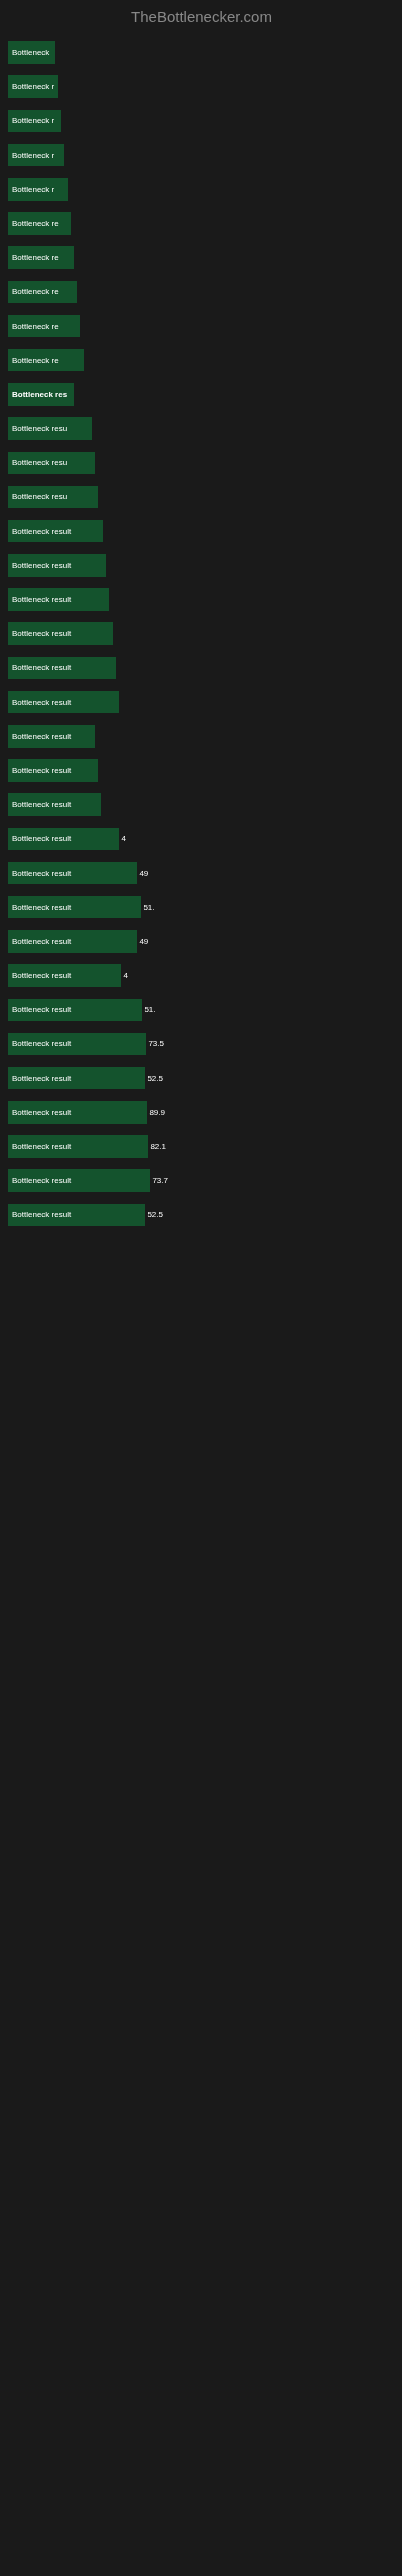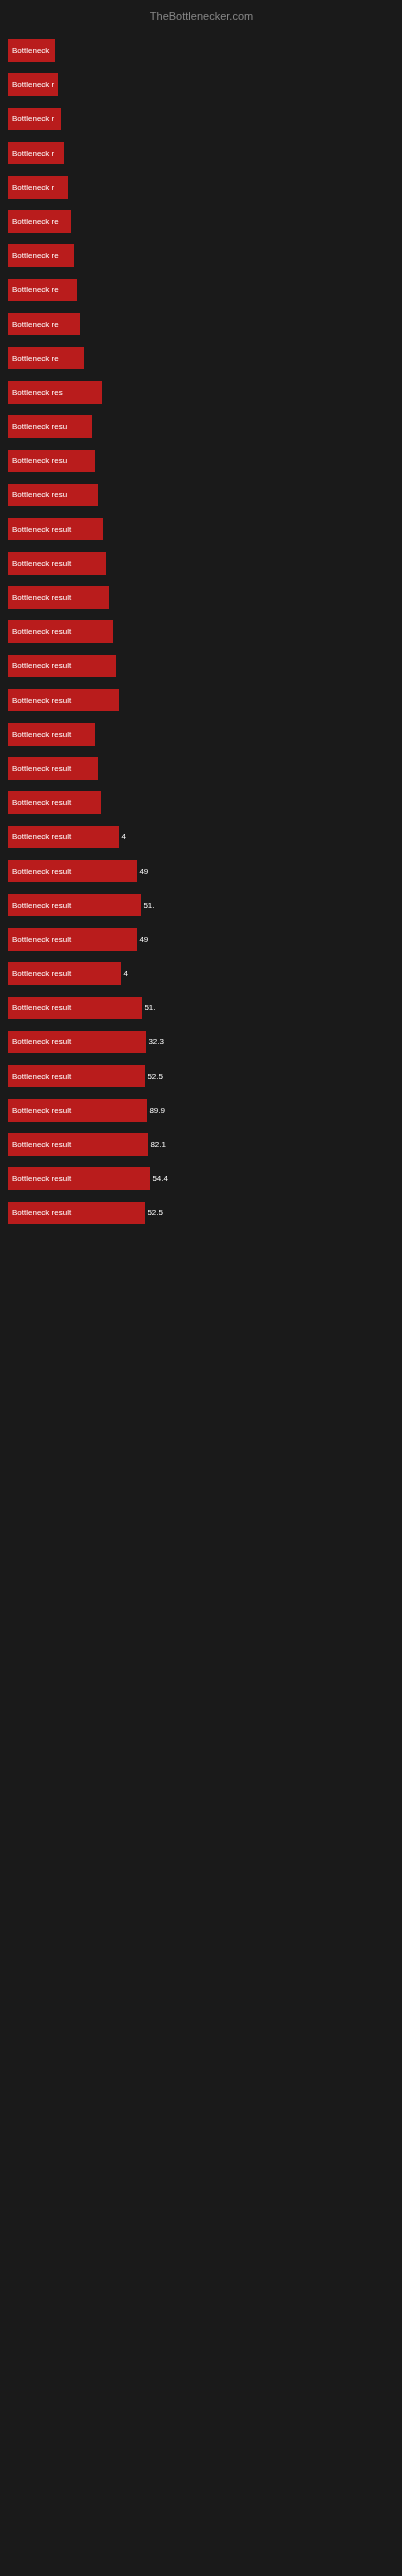--- a/index.html
+++ b/index.html
@@ -18,7 +18,7 @@
     }
     .header-title {
       color: #888;
-      font-size: 11px;
+      font-size: 15px;
     }
     .chart-container {
       padding: 8px 16px 16px 8px;

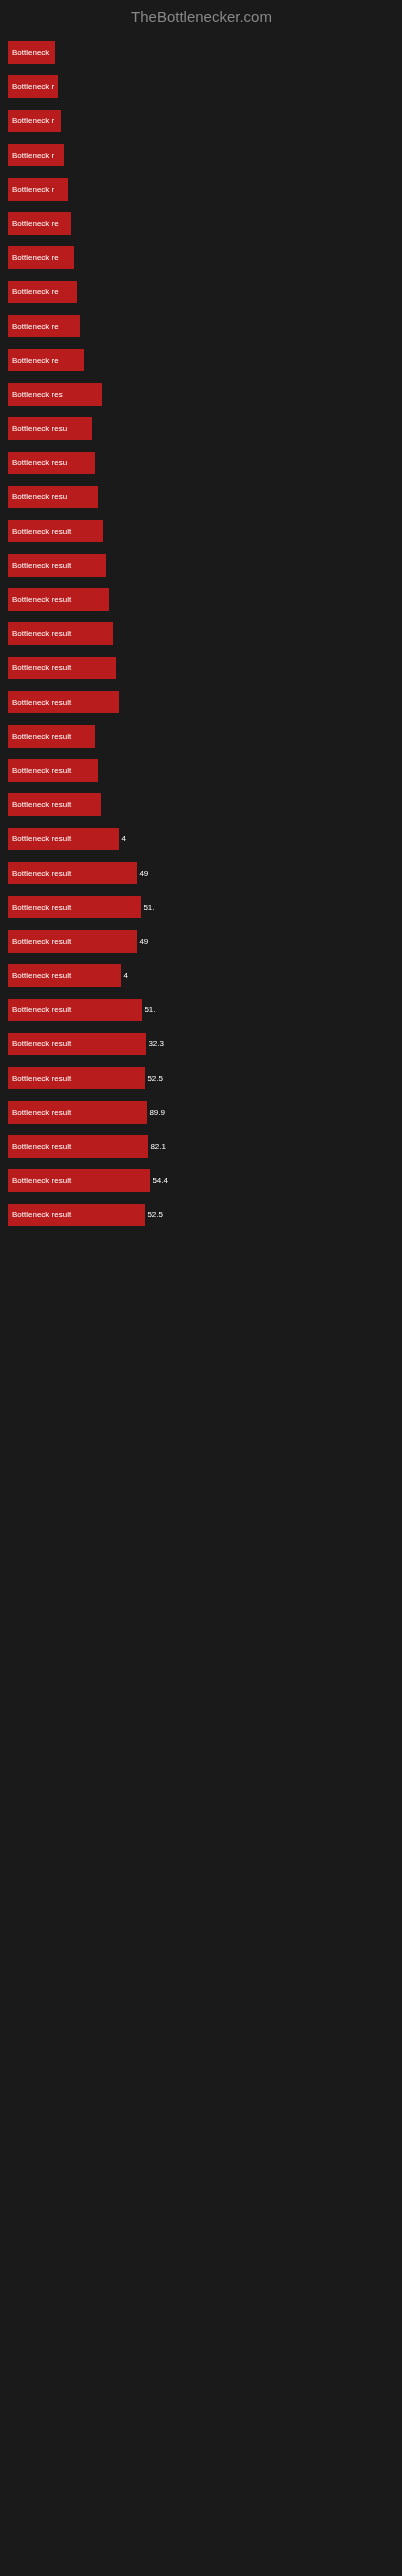--- a/index.html
+++ b/index.html
@@ -33,7 +33,7 @@
     .bar-label {
       color: #fff;
       font-size: 8px;
-      background-color: #b91c1c;
+      background-color: #14532d;
       padding: 9px 4px;
       white-space: nowrap;
       display: flex;

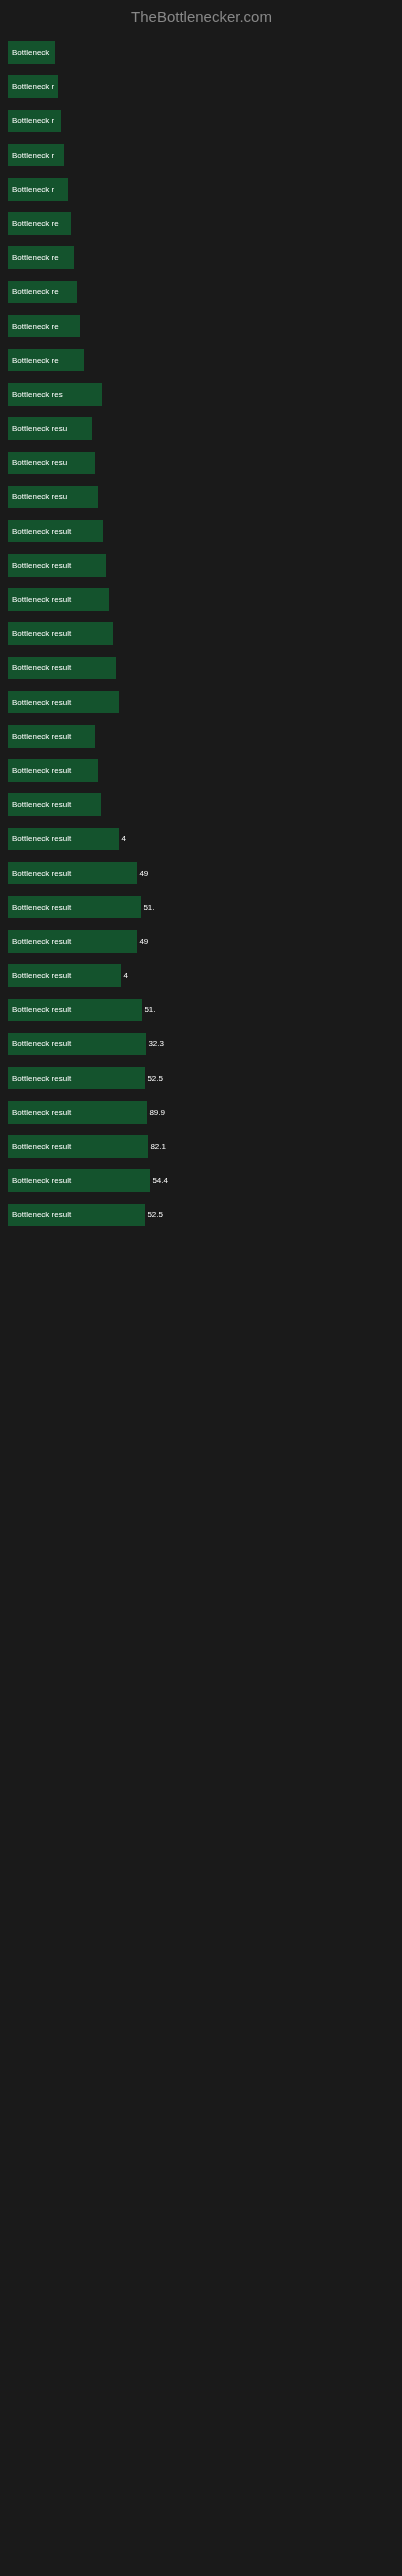--- a/index.html
+++ b/index.html
@@ -87,7 +87,7 @@
       <div class="bar-label" style="width: 76px;">Bottleneck re</div>
     </div>
     <div class="bar-row">
-      <div class="bar-label" style="width: 94px;">Bottleneck res</div>
+      <div class="bar-label" style="width: 66px; font-weight: bold;">Bottleneck res</div>
     </div>
     <div class="bar-row">
       <div class="bar-label" style="width: 84px;">Bottleneck resu</div>

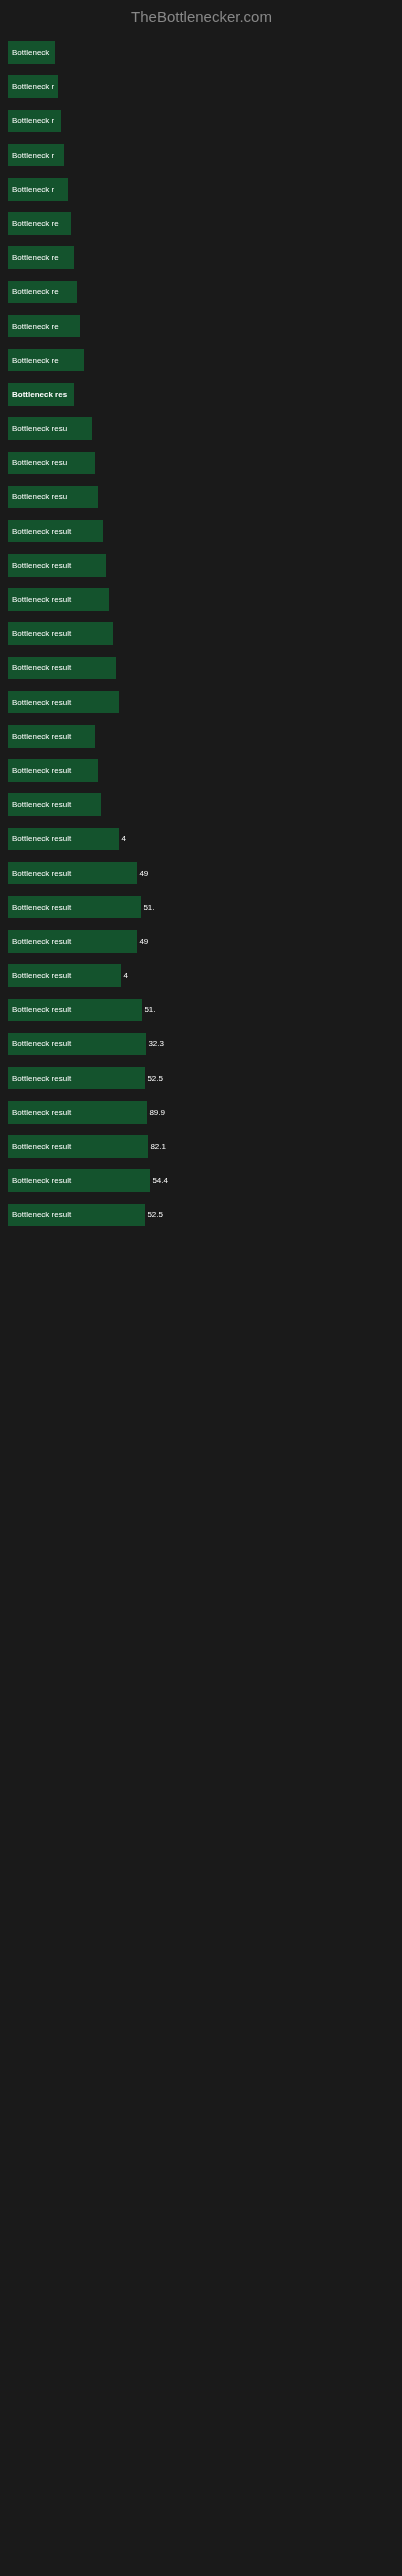--- a/index.html
+++ b/index.html
@@ -151,7 +151,7 @@
     </div>
     <div class="bar-row">
       <div class="bar-label" style="width: 138px;">Bottleneck result</div>
-      <span class="bar-value">32.3</span>
+      <span class="bar-value">73.5</span>
     </div>
     <div class="bar-row">
       <div class="bar-label" style="width: 137px;">Bottleneck result</div>

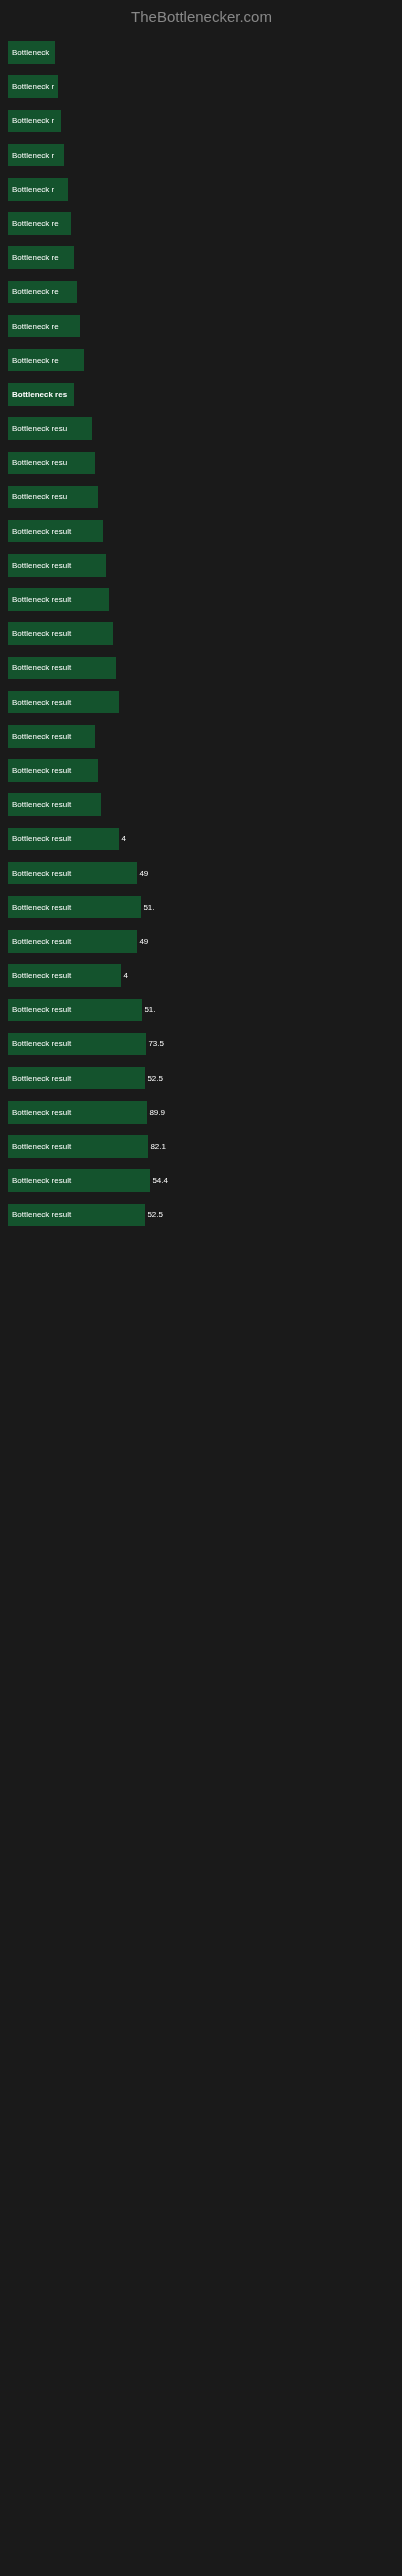--- a/index.html
+++ b/index.html
@@ -167,7 +167,7 @@
     </div>
     <div class="bar-row">
       <div class="bar-label" style="width: 142px;">Bottleneck result</div>
-      <span class="bar-value">54.4</span>
+      <span class="bar-value">73.7</span>
     </div>
     <div class="bar-row">
       <div class="bar-label" style="width: 137px;">Bottleneck result</div>

